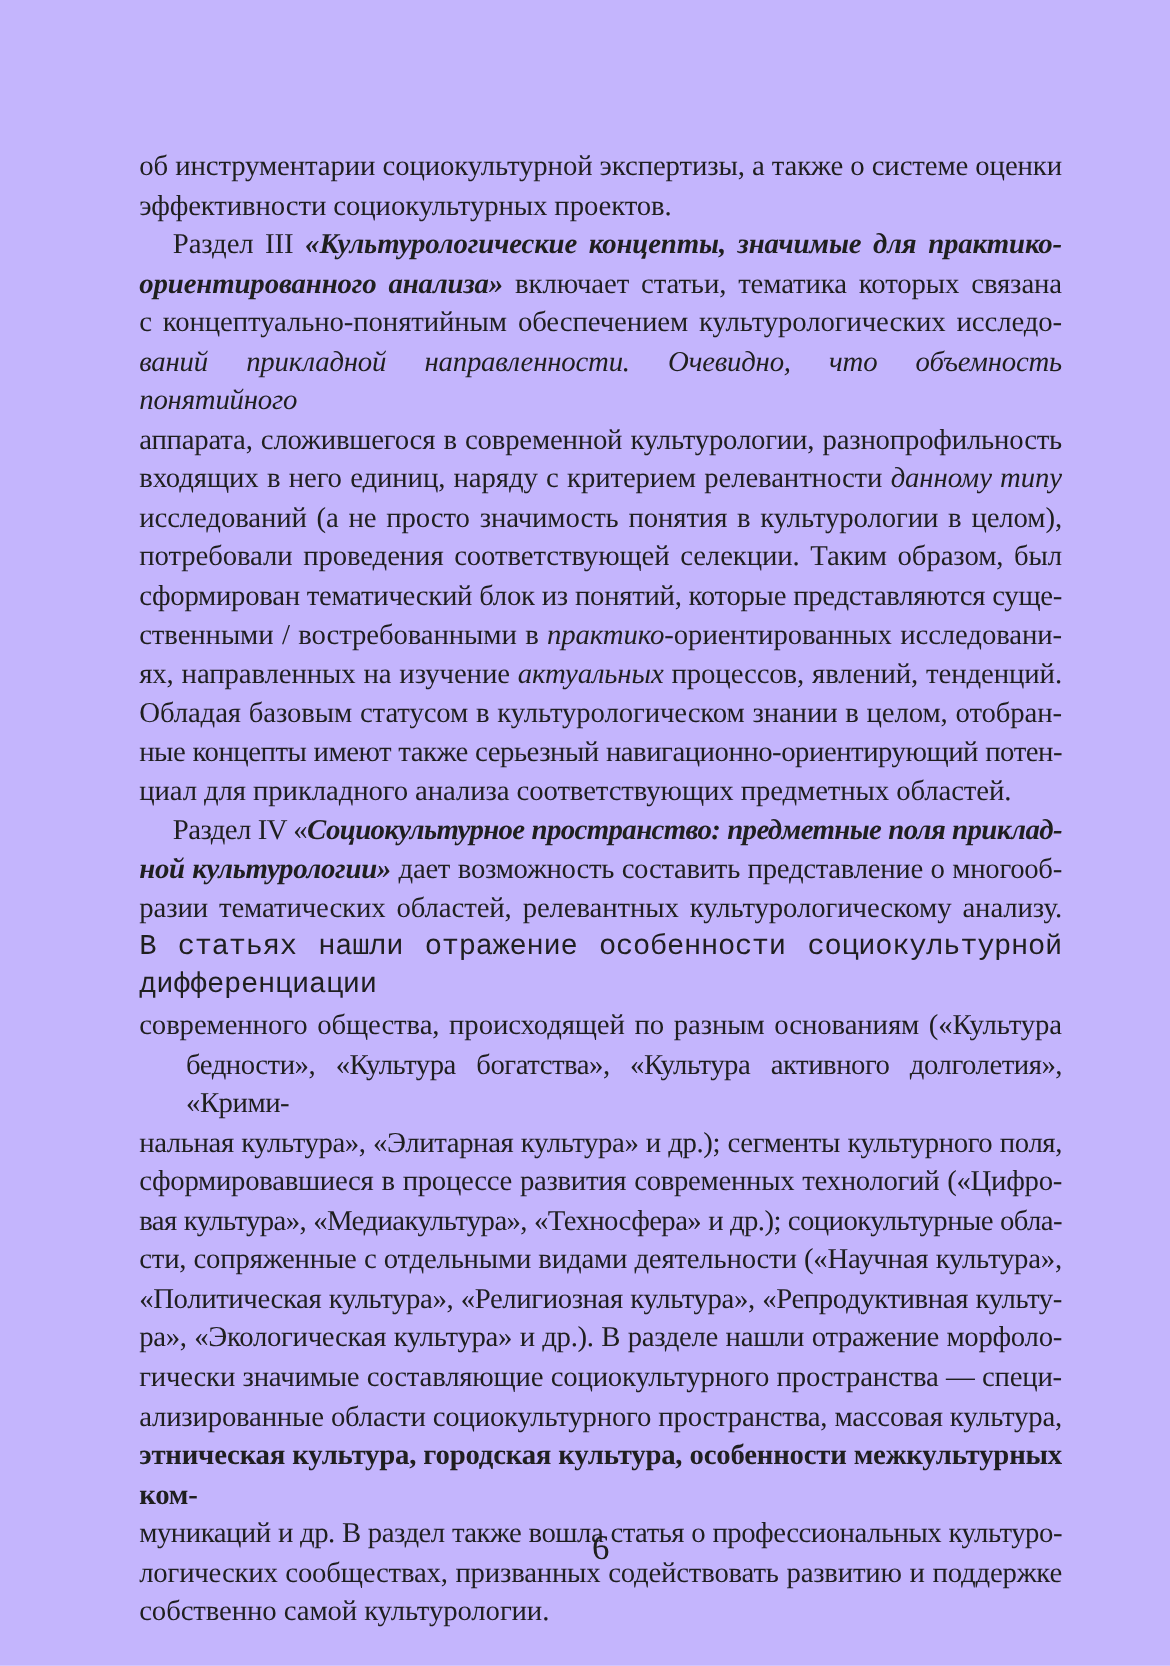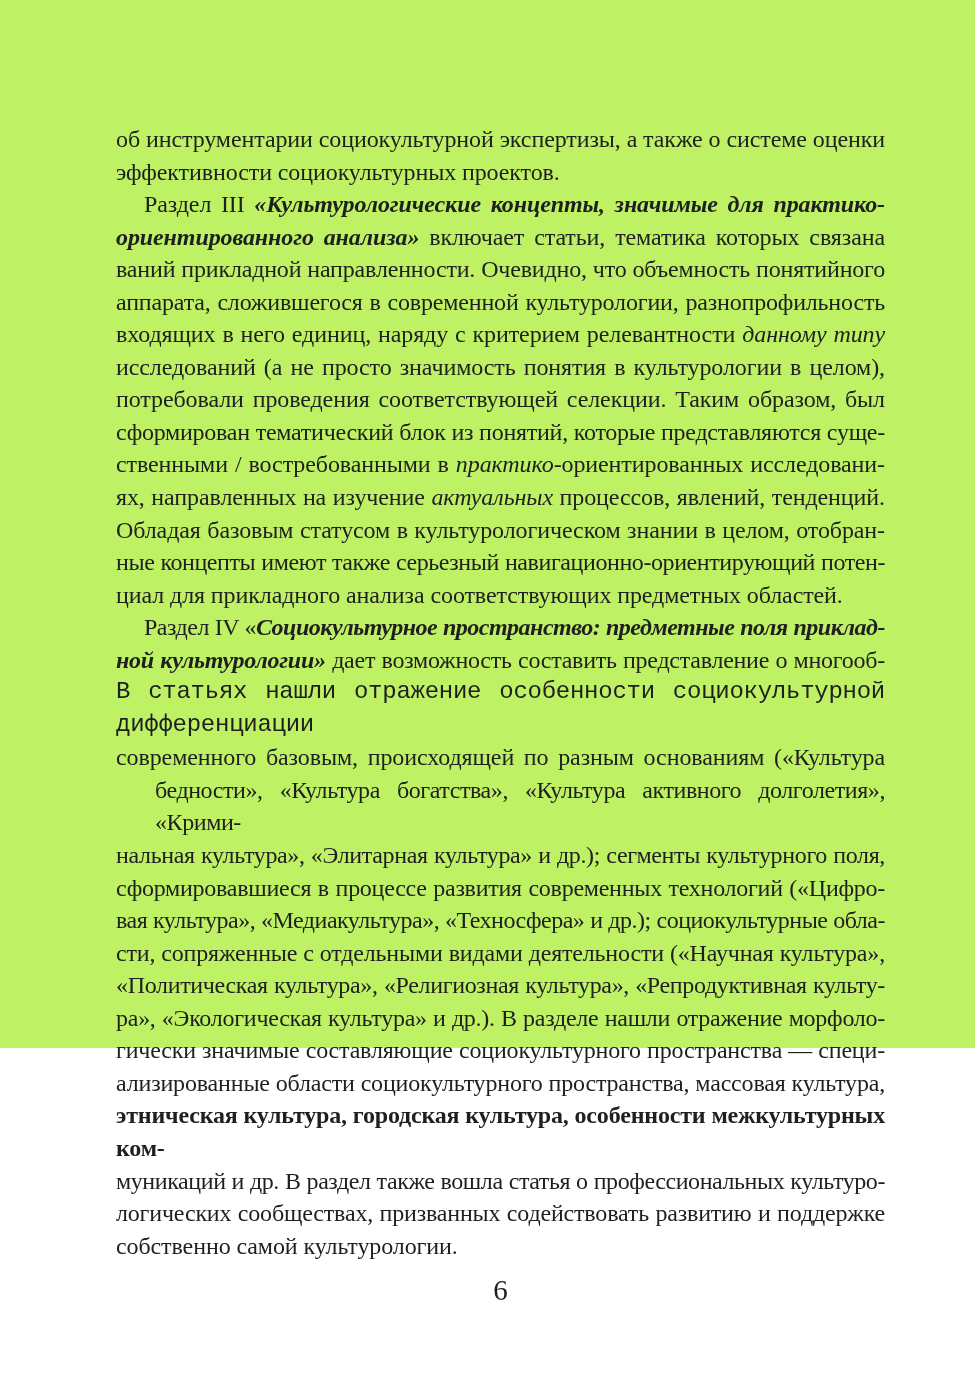--- a/index.html
+++ b/index.html
@@ -17,8 +17,8 @@
   .page {
     position: relative;
     width: 975px;
-    height: 1048px;
-    background: #bef264;
+    height: 1388px;
+    background: #c4b5fd;
   }
   .text-block {
     position: absolute;

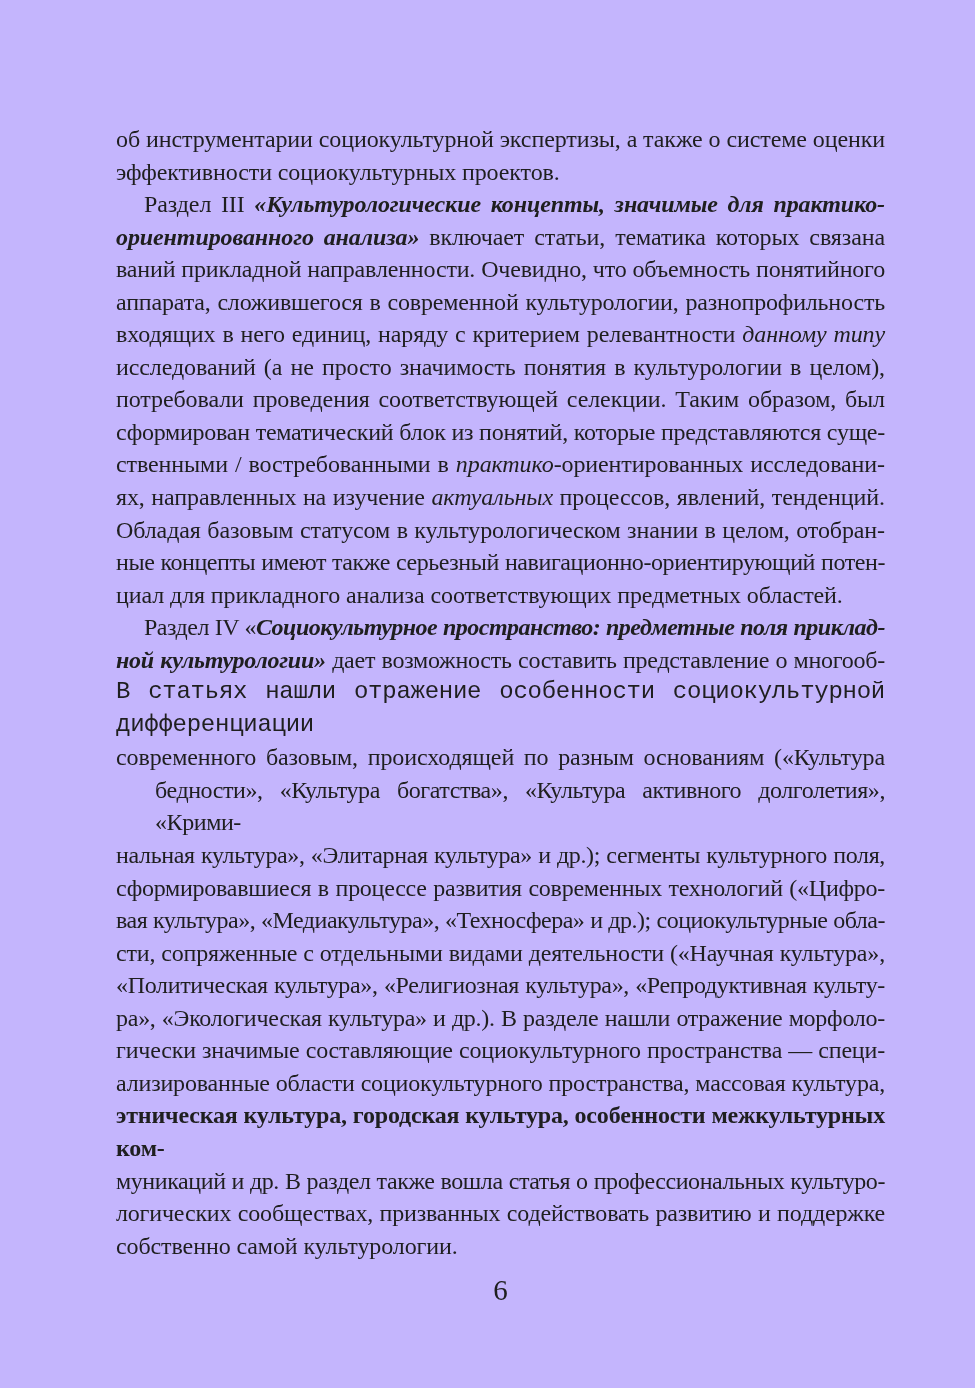--- a/index.html
+++ b/index.html
@@ -68,6 +68,7 @@
       <div class="line pend"><span>эффективности социокультурных проектов.</span></div>
       <div class="line indent"><span>Раздел III </span><span class="seg-bi">«Культурологические концепты, значимые для практико-</span></div>
       <div class="line"><span class="seg-bi">ориентированного анализа»</span><span> включает статьи, тематика которых связана</span></div>
+      <div class="line"><span>с концептуально-понятийным обеспечением культурологических исследо-</span></div>
       <div class="line" style="letter-spacing: -0.18px;"><span>ваний прикладной направленности. Очевидно, что объемность понятийного</span></div>
       <div class="line" style="letter-spacing: -0.18px;"><span>аппарата, сложившегося в современной культурологии, разнопрофильность</span></div>
       <div class="line"><span>входящих в него единиц, наряду с критерием релевантности </span><span class="seg-it">данному типу</span></div>

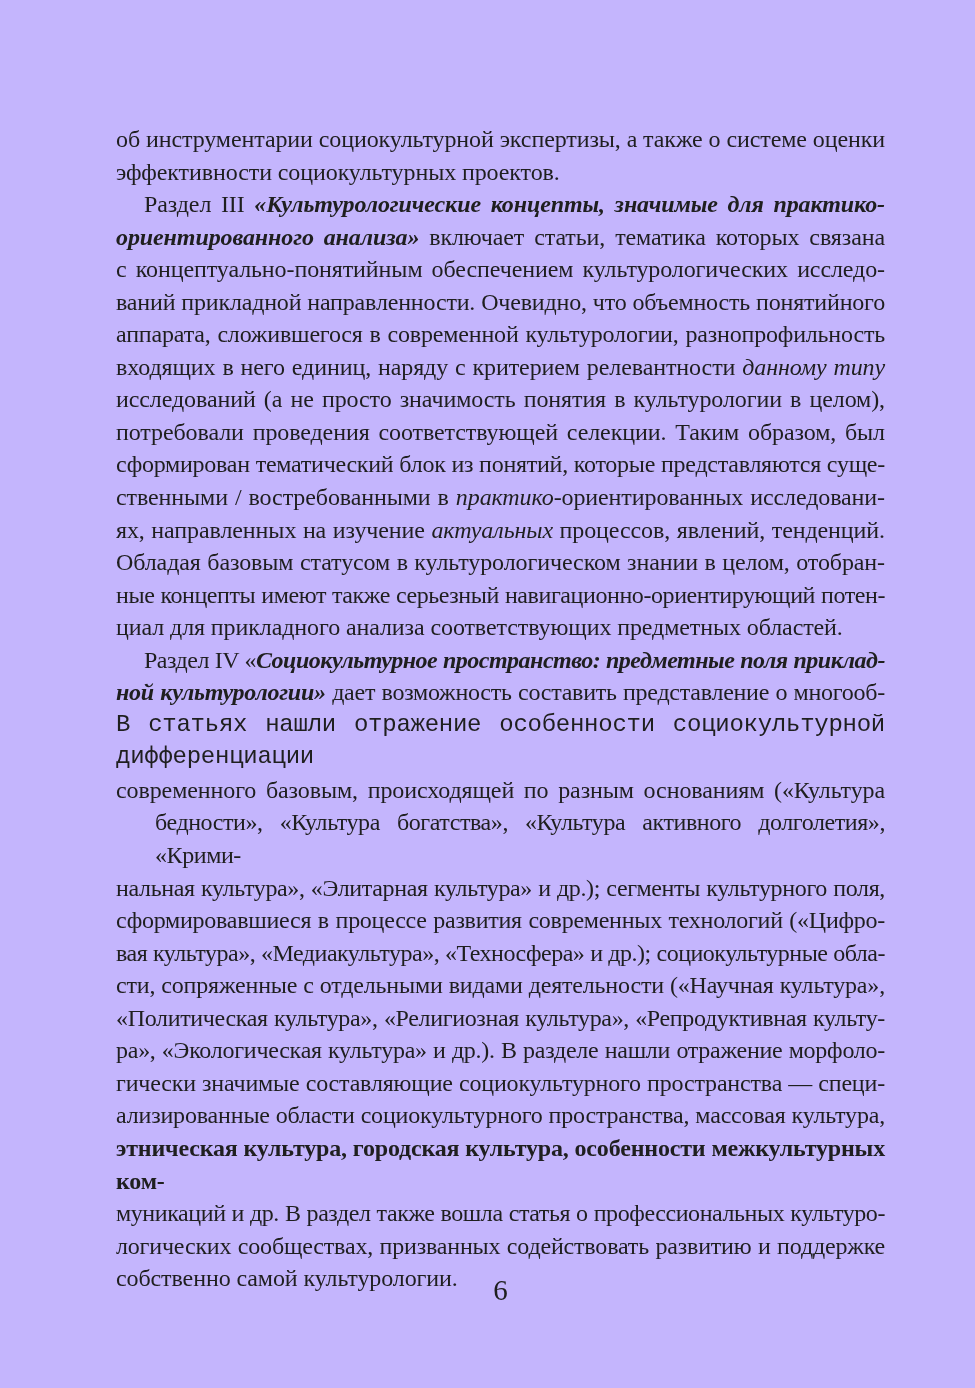--- a/index.html
+++ b/index.html
@@ -69,7 +69,7 @@
       <div class="line indent"><span>Раздел III </span><span class="seg-bi">«Культурологические концепты, значимые для практико-</span></div>
       <div class="line"><span class="seg-bi">ориентированного анализа»</span><span> включает статьи, тематика которых связана</span></div>
       <div class="line"><span>с концептуально-понятийным обеспечением культурологических исследо-</span></div>
-      <div class="line" style="letter-spacing: -0.18px;"><span>ваний прикладной направленности. Очевидно, что объемность понятийного</span></div>
+      <div class="line" style="letter-spacing: -0.18px; font-style: italic;"><span>ваний прикладной направленности. Очевидно, что объемность понятийного</span></div>
       <div class="line" style="letter-spacing: -0.18px;"><span>аппарата, сложившегося в современной культурологии, разнопрофильность</span></div>
       <div class="line"><span>входящих в него единиц, наряду с критерием релевантности </span><span class="seg-it">данному типу</span></div>
       <div class="line"><span>исследований (а не просто значимость понятия в культурологии в целом),</span></div>

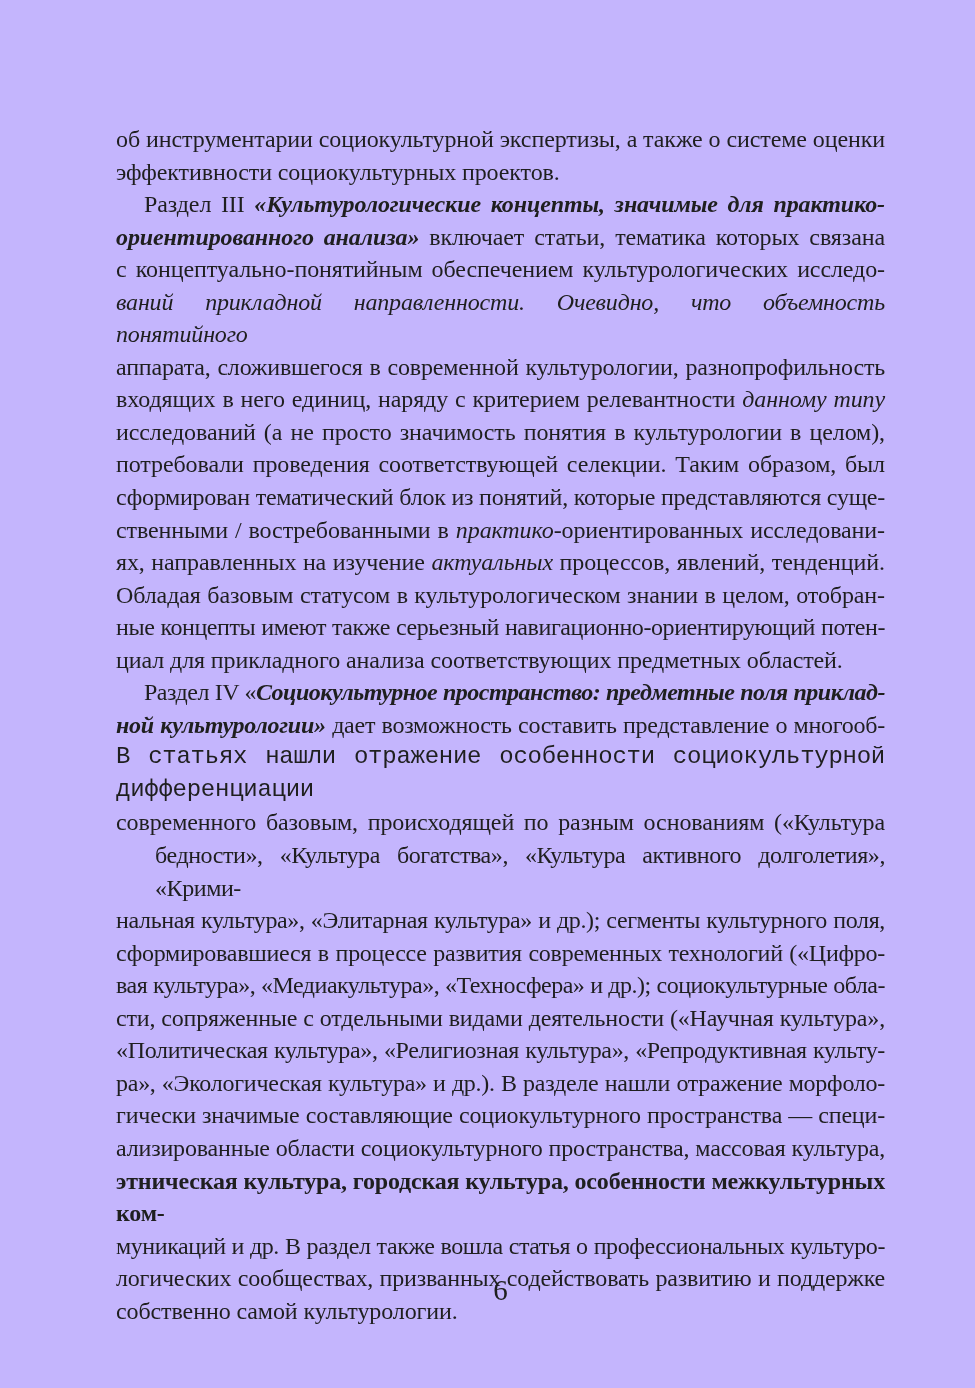--- a/index.html
+++ b/index.html
@@ -82,6 +82,7 @@
       <div class="line pend"><span>циал для прикладного анализа соответствующих предметных областей.</span></div>
       <div class="line indent" style="letter-spacing: -0.5px;"><span>Раздел IV «</span><span class="seg-bi">Социокультурное пространство: предметные поля приклад-</span></div>
       <div class="line" style="letter-spacing: -0.26px;"><span class="seg-bi">ной культурологии»</span><span> дает возможность составить представление о многооб-</span></div>
+      <div class="line"><span>разии тематических областей, релевантных культурологическому анализу.</span></div>
       <div class="line" style="letter-spacing: -0.26px; font-family: Liberation Mono, monospace;"><span>В статьях нашли отражение особенности социокультурной дифференциации</span></div>
       <div class="line"><span>современного базовым, происходящей по разным основаниям («Культура</span></div>
       <div class="line" style="letter-spacing: -0.42px; margin-left: 39px;"><span>бедности», «Культура богатства», «Культура активного долголетия», «Крими-</span></div>

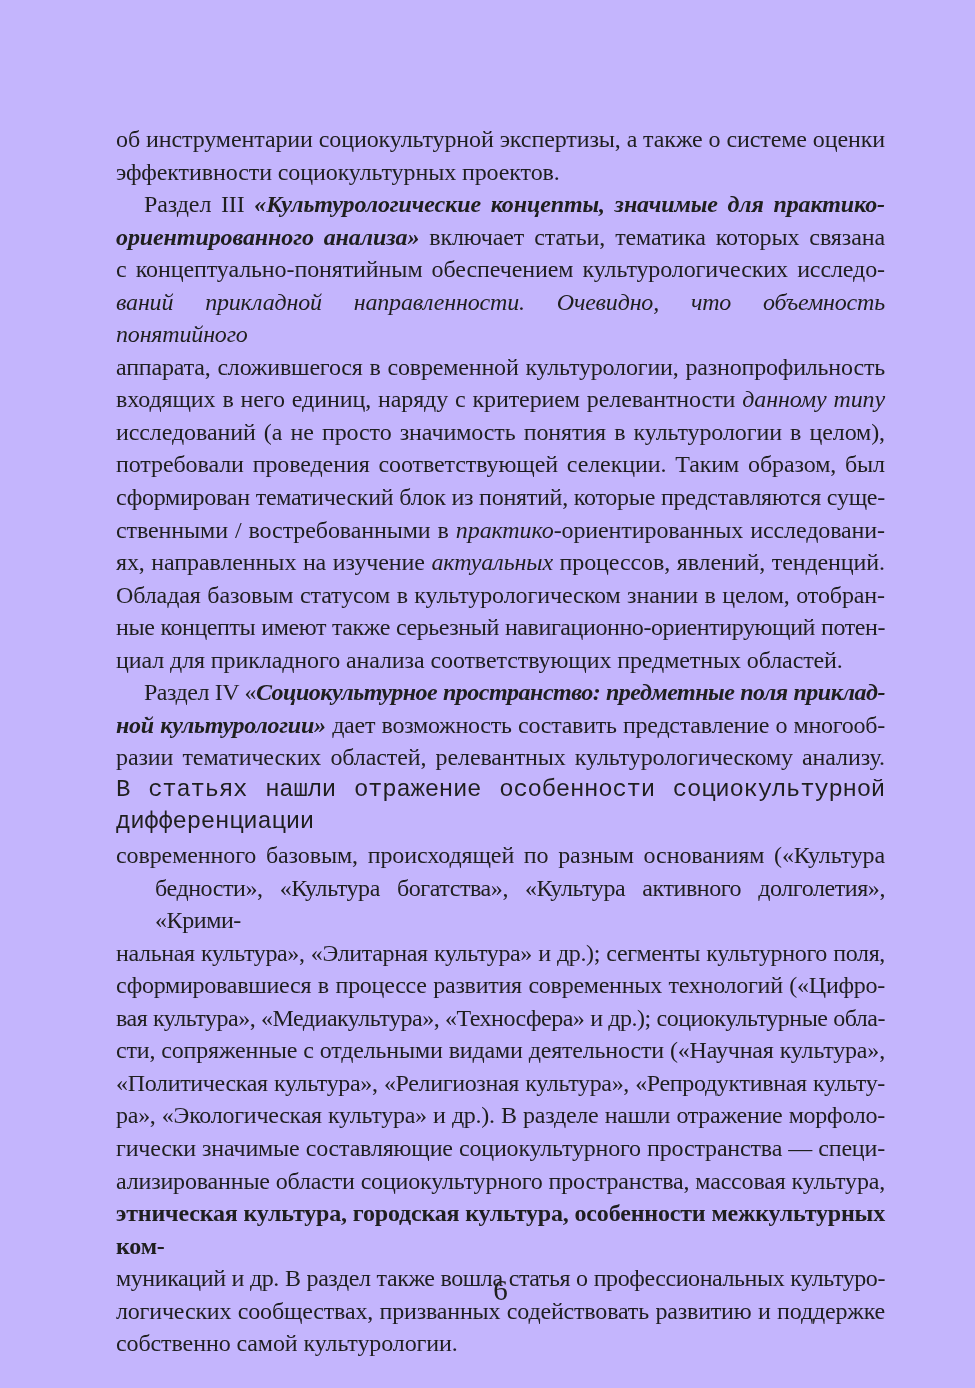--- a/index.html
+++ b/index.html
@@ -84,7 +84,7 @@
       <div class="line" style="letter-spacing: -0.26px;"><span class="seg-bi">ной культурологии»</span><span> дает возможность составить представление о многооб-</span></div>
       <div class="line"><span>разии тематических областей, релевантных культурологическому анализу.</span></div>
       <div class="line" style="letter-spacing: -0.26px; font-family: Liberation Mono, monospace;"><span>В статьях нашли отражение особенности социокультурной дифференциации</span></div>
-      <div class="line"><span>современного базовым, происходящей по разным основаниям («Культура</span></div>
+      <div class="line"><span>современного общества, происходящей по разным основаниям («Культура</span></div>
       <div class="line" style="letter-spacing: -0.42px; margin-left: 39px;"><span>бедности», «Культура богатства», «Культура активного долголетия», «Крими-</span></div>
       <div class="line" style="letter-spacing: -0.34px;"><span>нальная культура», «Элитарная культура» и др.); сегменты культурного поля,</span></div>
       <div class="line" style="letter-spacing: -0.26px;"><span>сформировавшиеся в процессе развития современных технологий («Цифро-</span></div>

